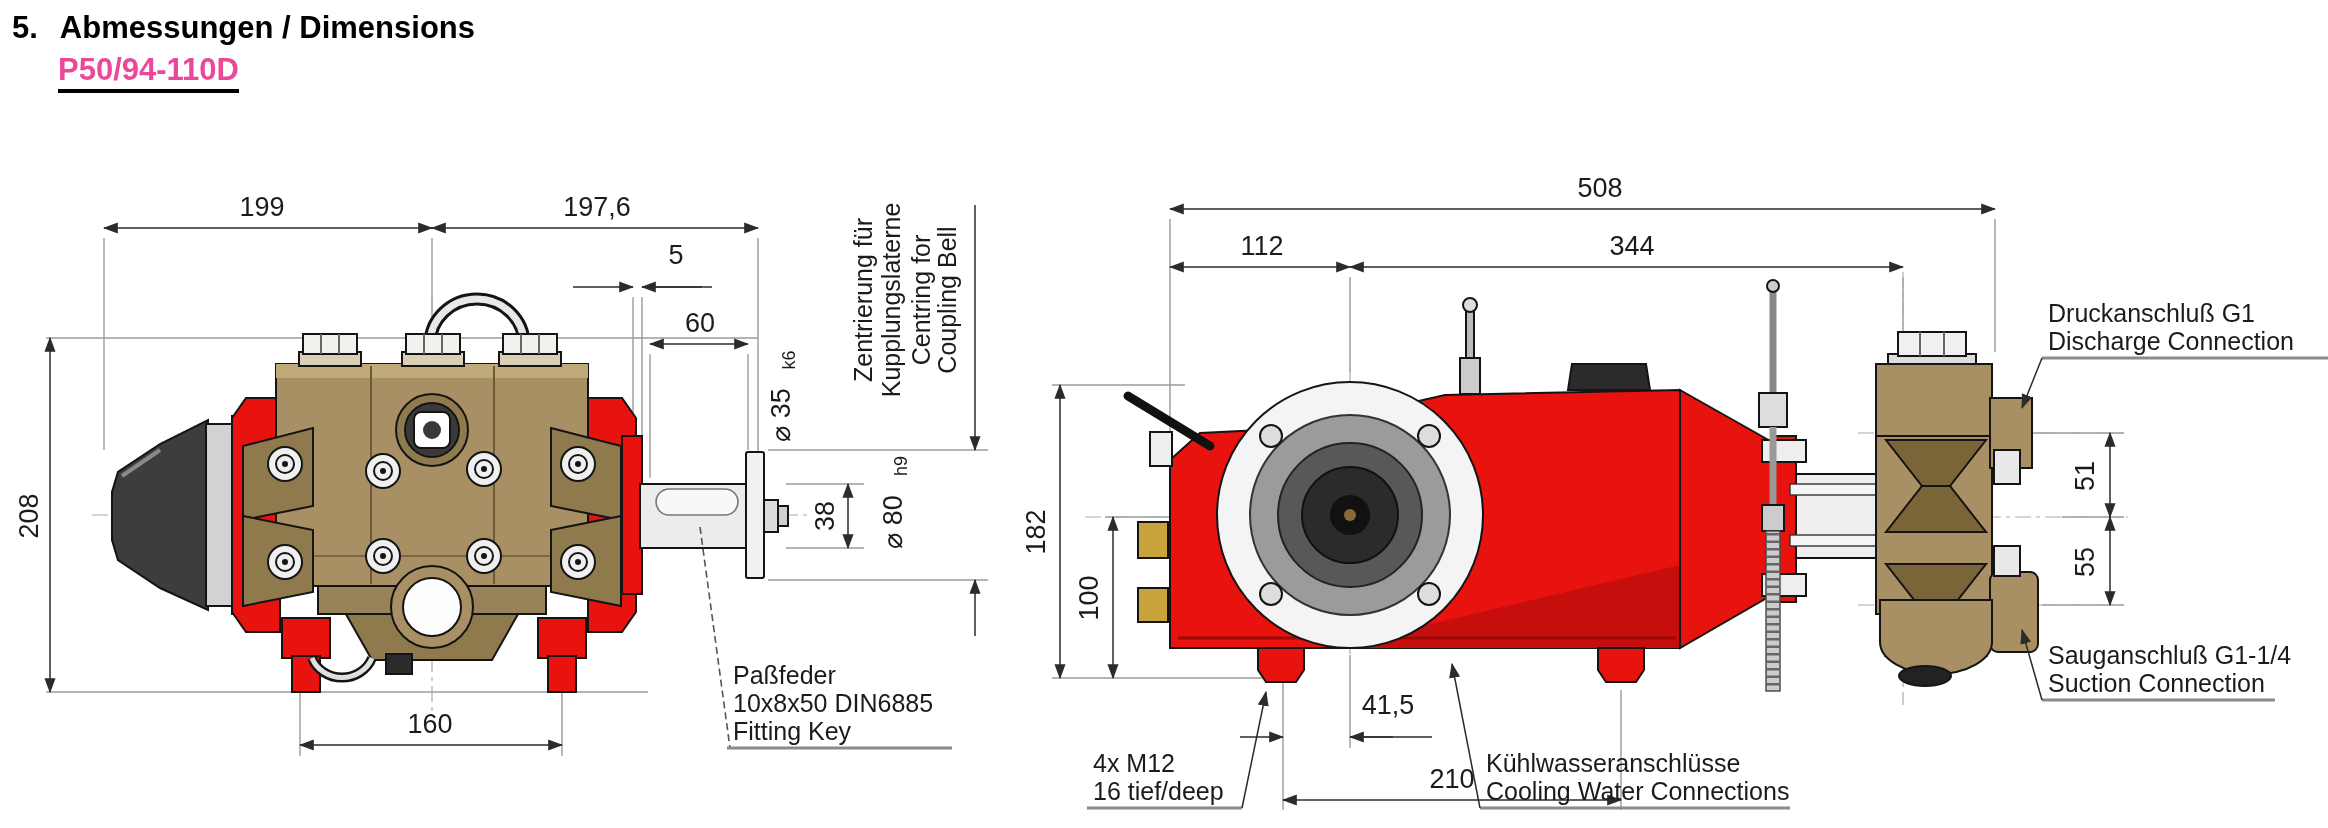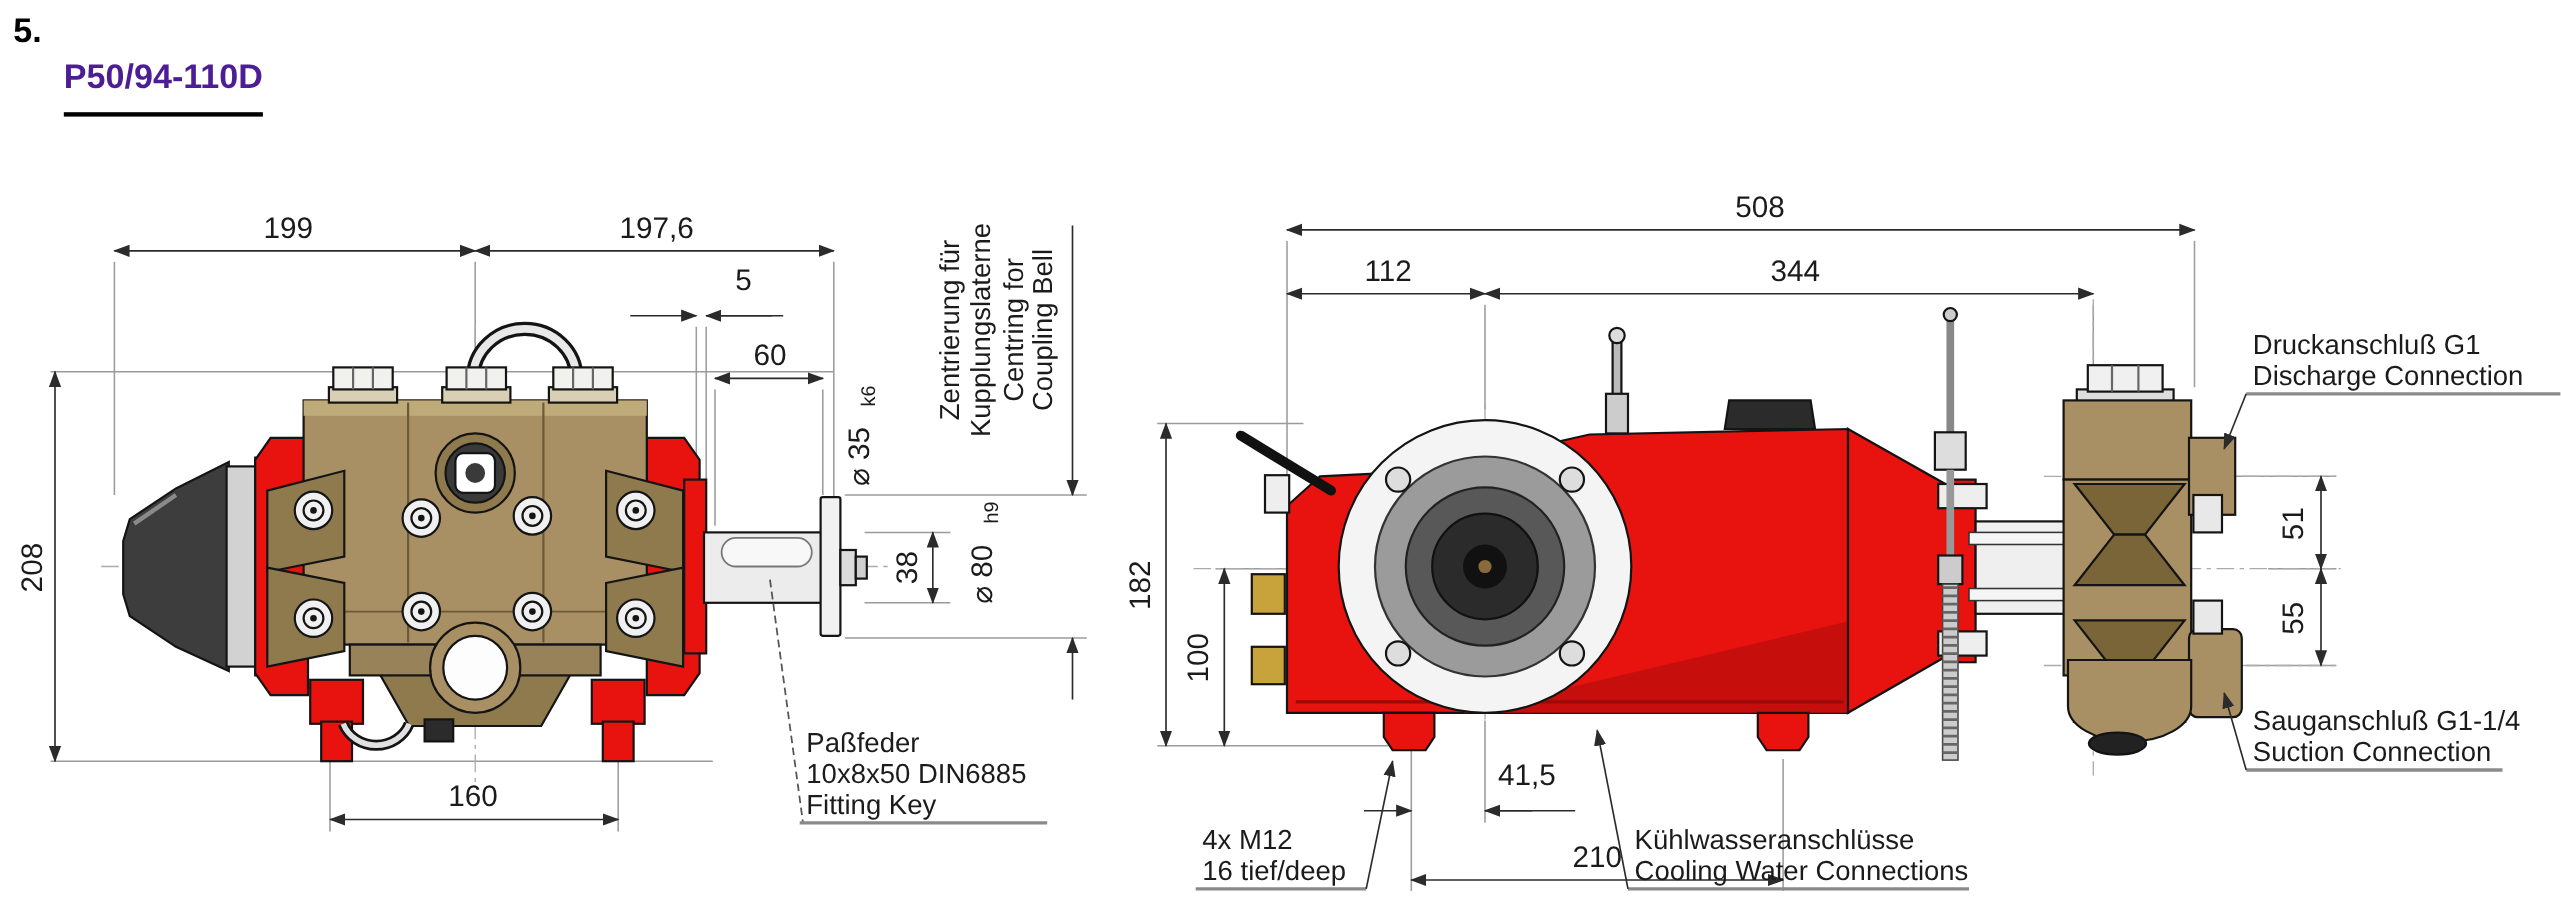--- a/index.html
+++ b/index.html
@@ -27,6 +27,7 @@
 
   <div class="title">
     <span>5.</span>
+    <span>Abmessungen / Dimensions</span>
   </div>
   <div class="subtitle">P50/94-110D</div>
 

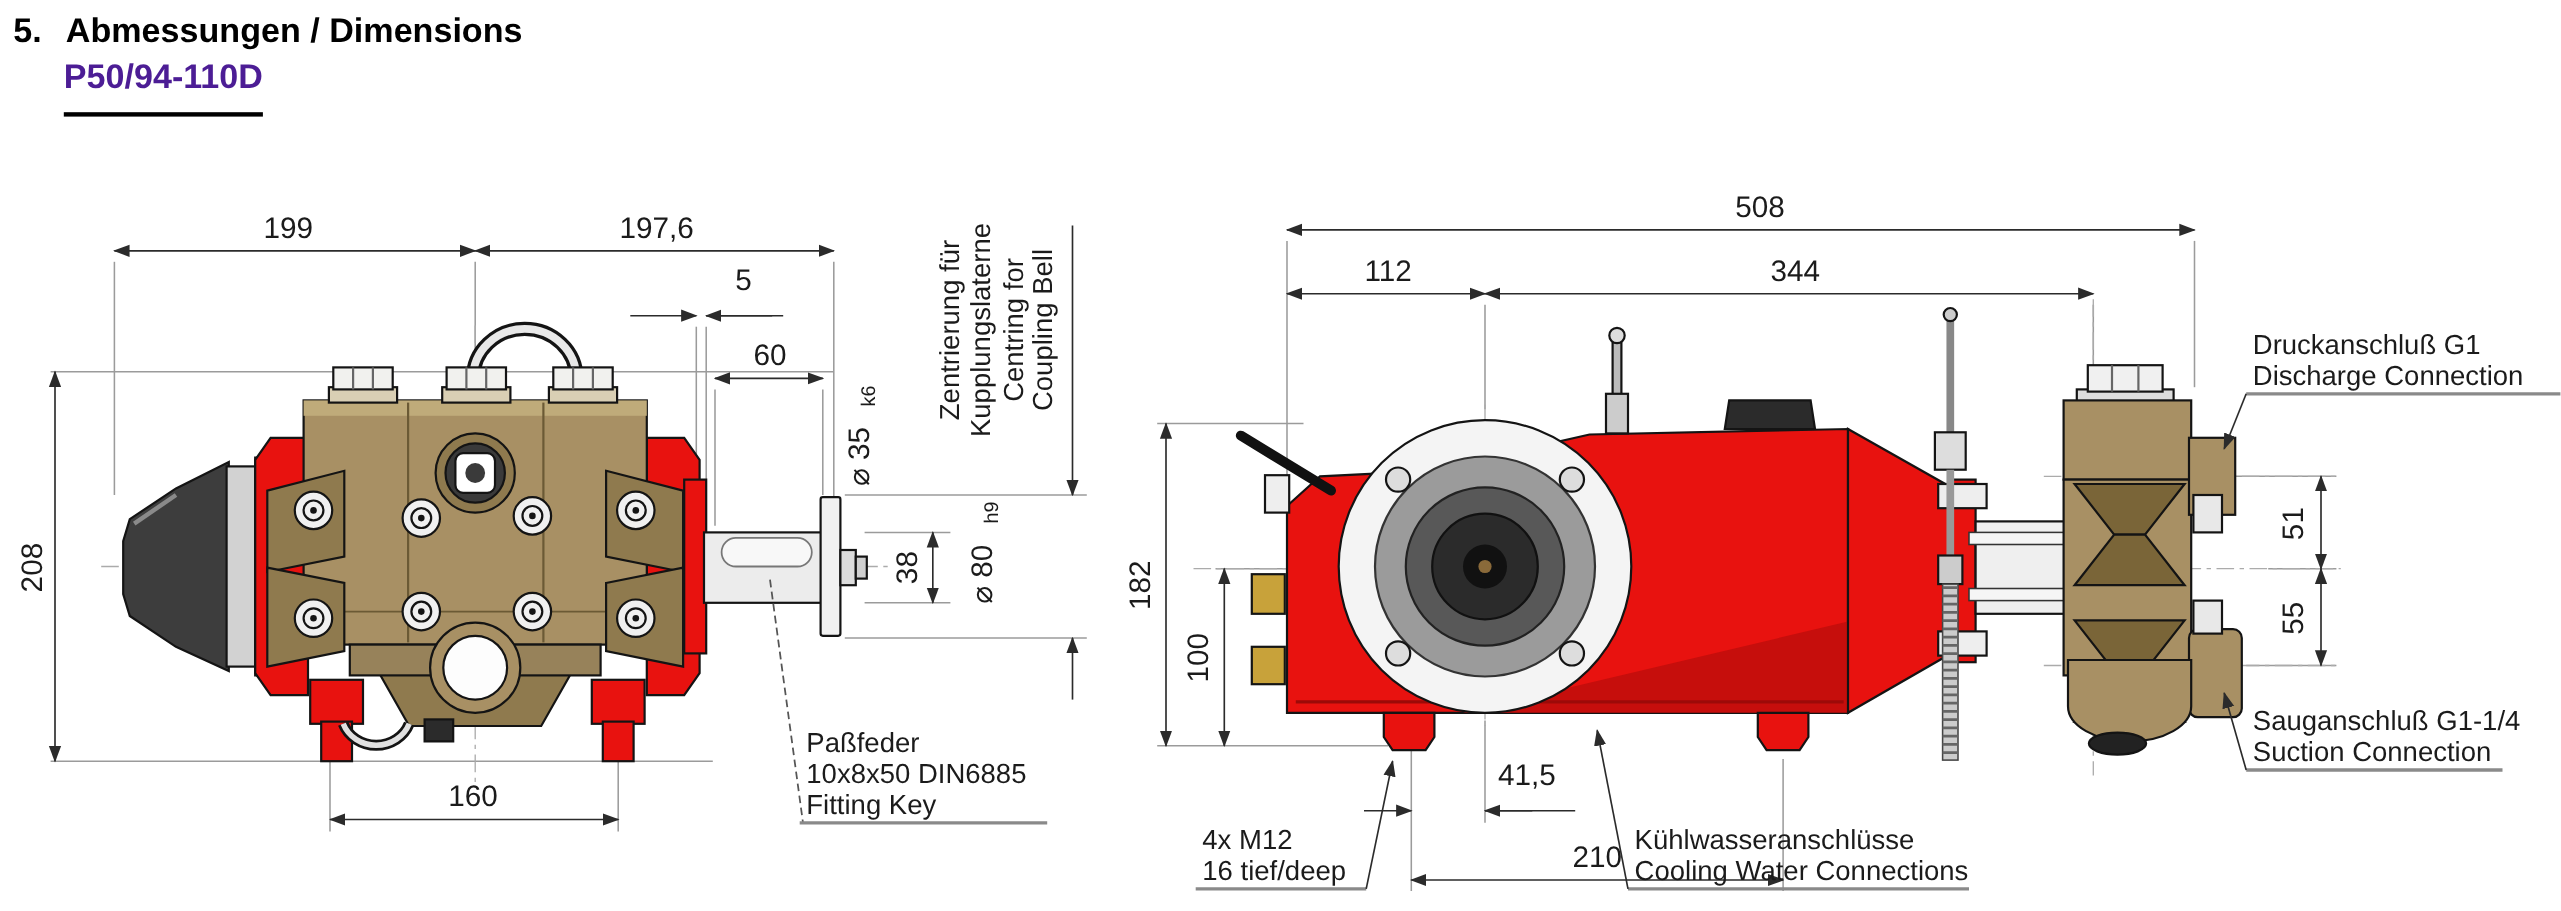--- a/index.html
+++ b/index.html
@@ -7,8 +7,8 @@
         font-family:"Liberation Sans",sans-serif;}
   .title{position:absolute;top:10px;left:12px;font-weight:bold;font-size:31px;color:#000;
          display:flex;gap:22px;}
-  .subtitle{position:absolute;top:52px;left:58px;font-weight:bold;font-size:31px;color:#4c1d95;
-            border-bottom:4px solid #000;padding-bottom:14px;}
+  .subtitle{position:absolute;top:52px;left:58px;font-weight:bold;font-size:31px;color:#ec4899;
+            border-bottom:4px solid #000;padding-bottom:1px;}
   svg{position:absolute;top:0;left:0;}
   svg text{font-family:"Liberation Sans",sans-serif;fill:#1b1b1b;}
   .dtxt{font-size:27px;}

